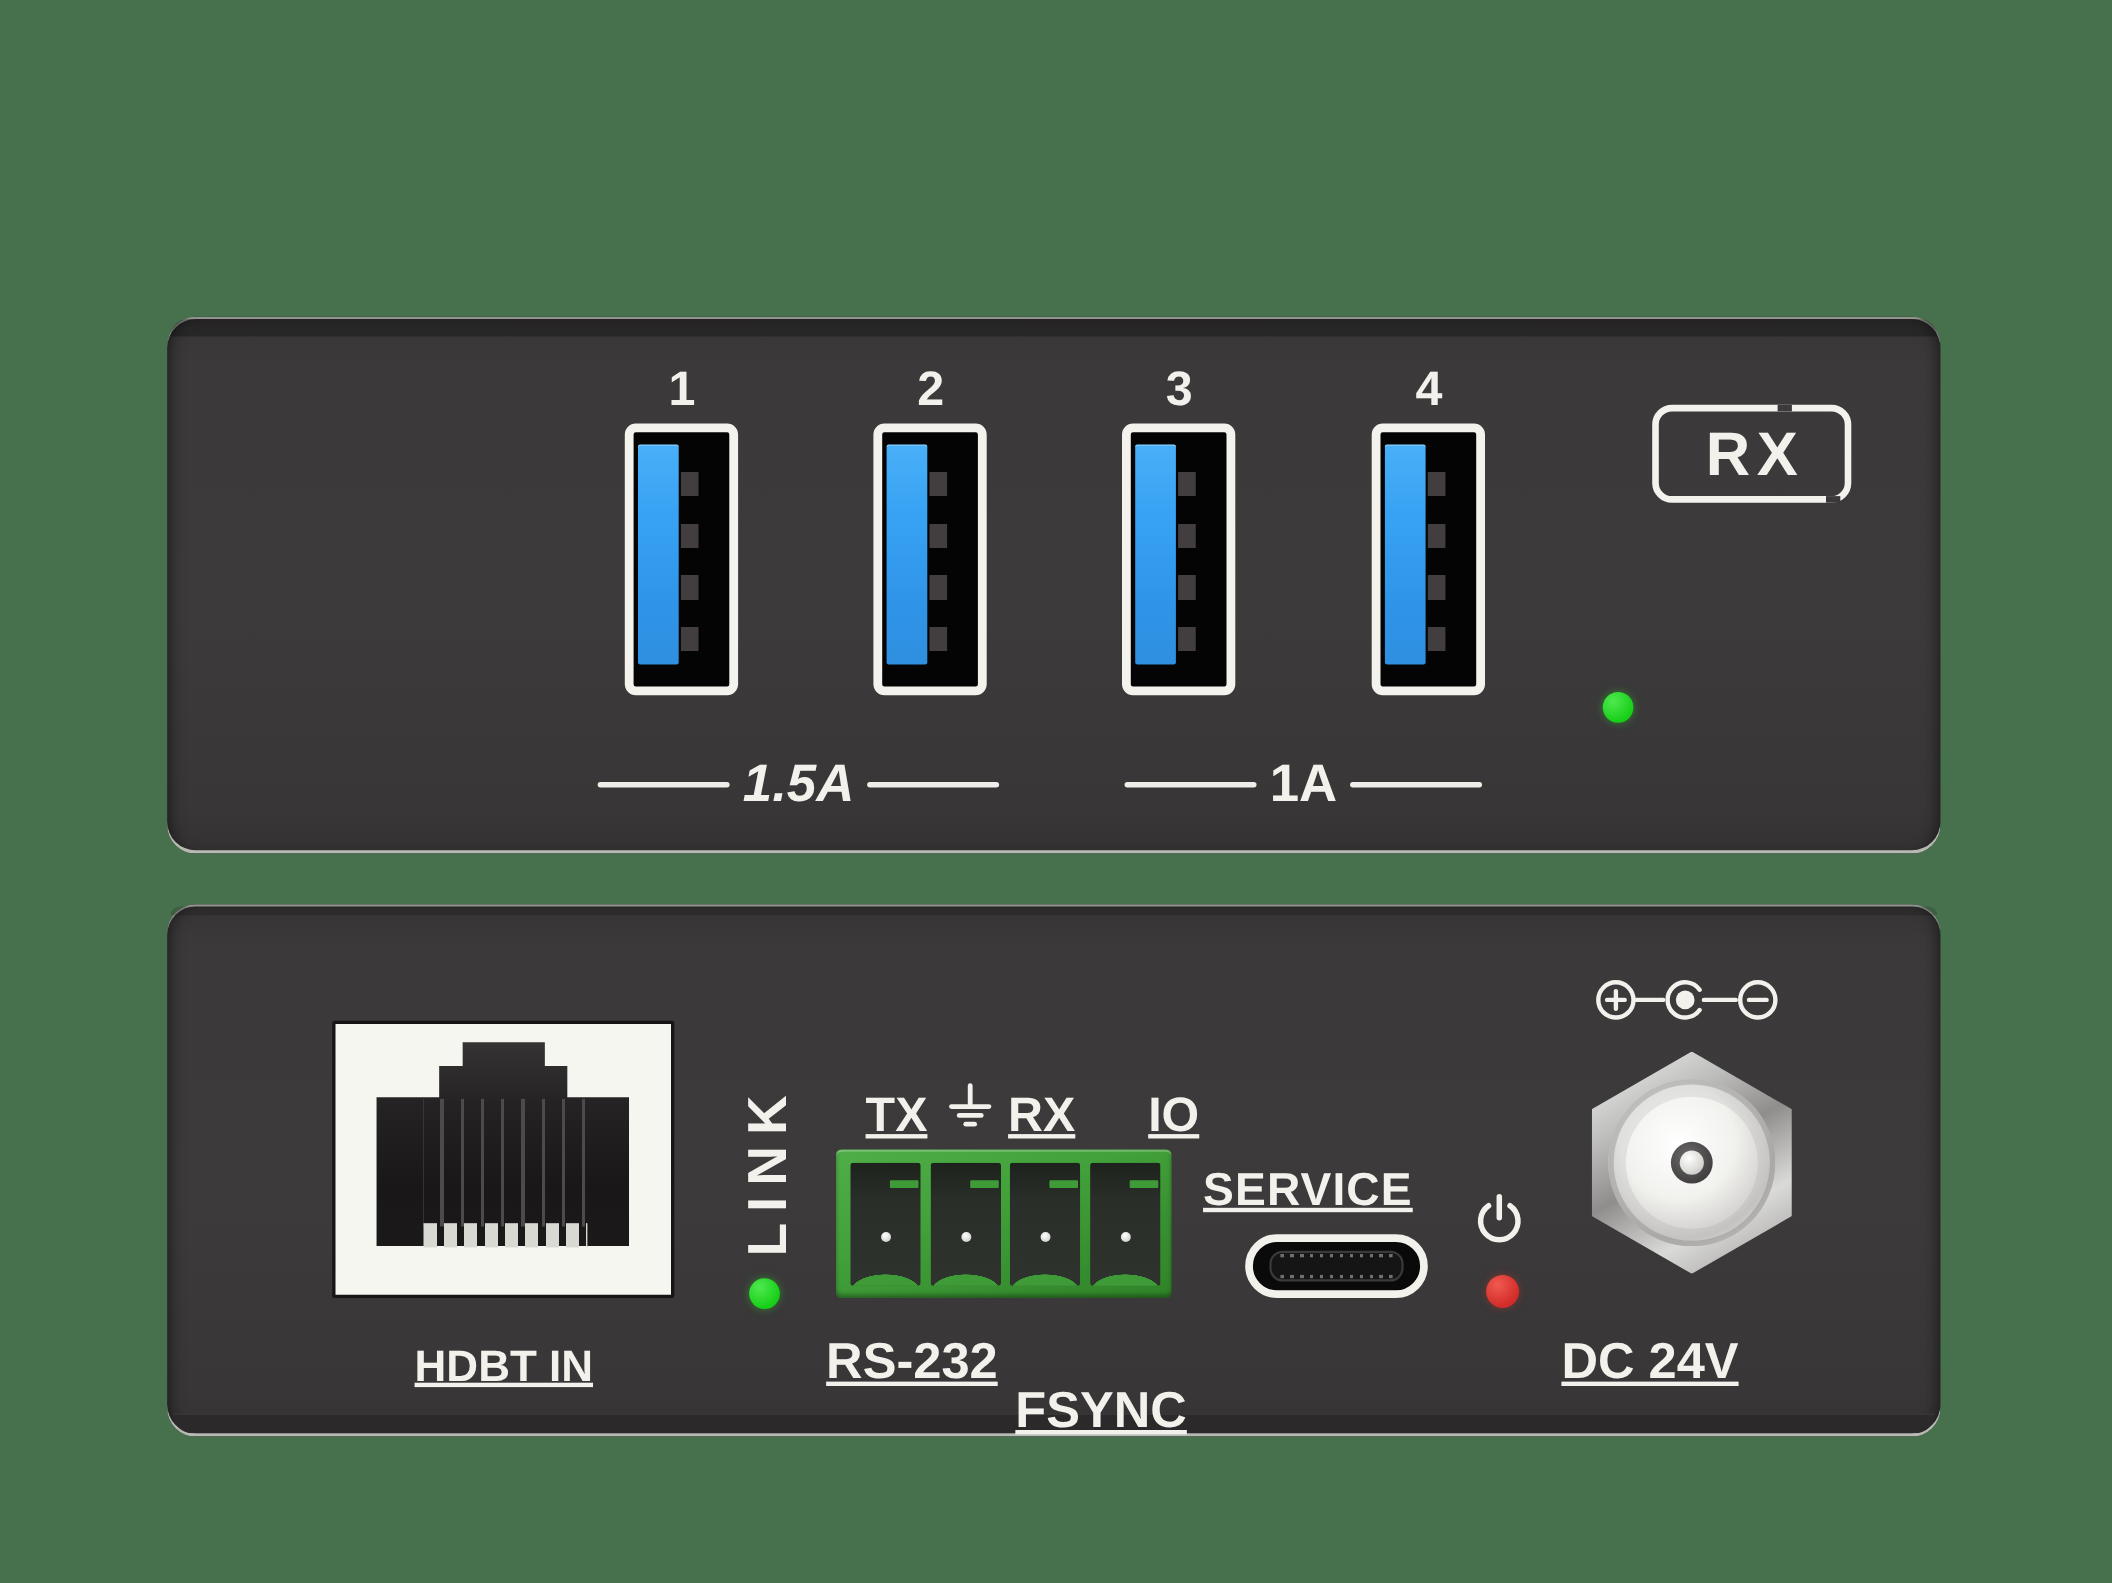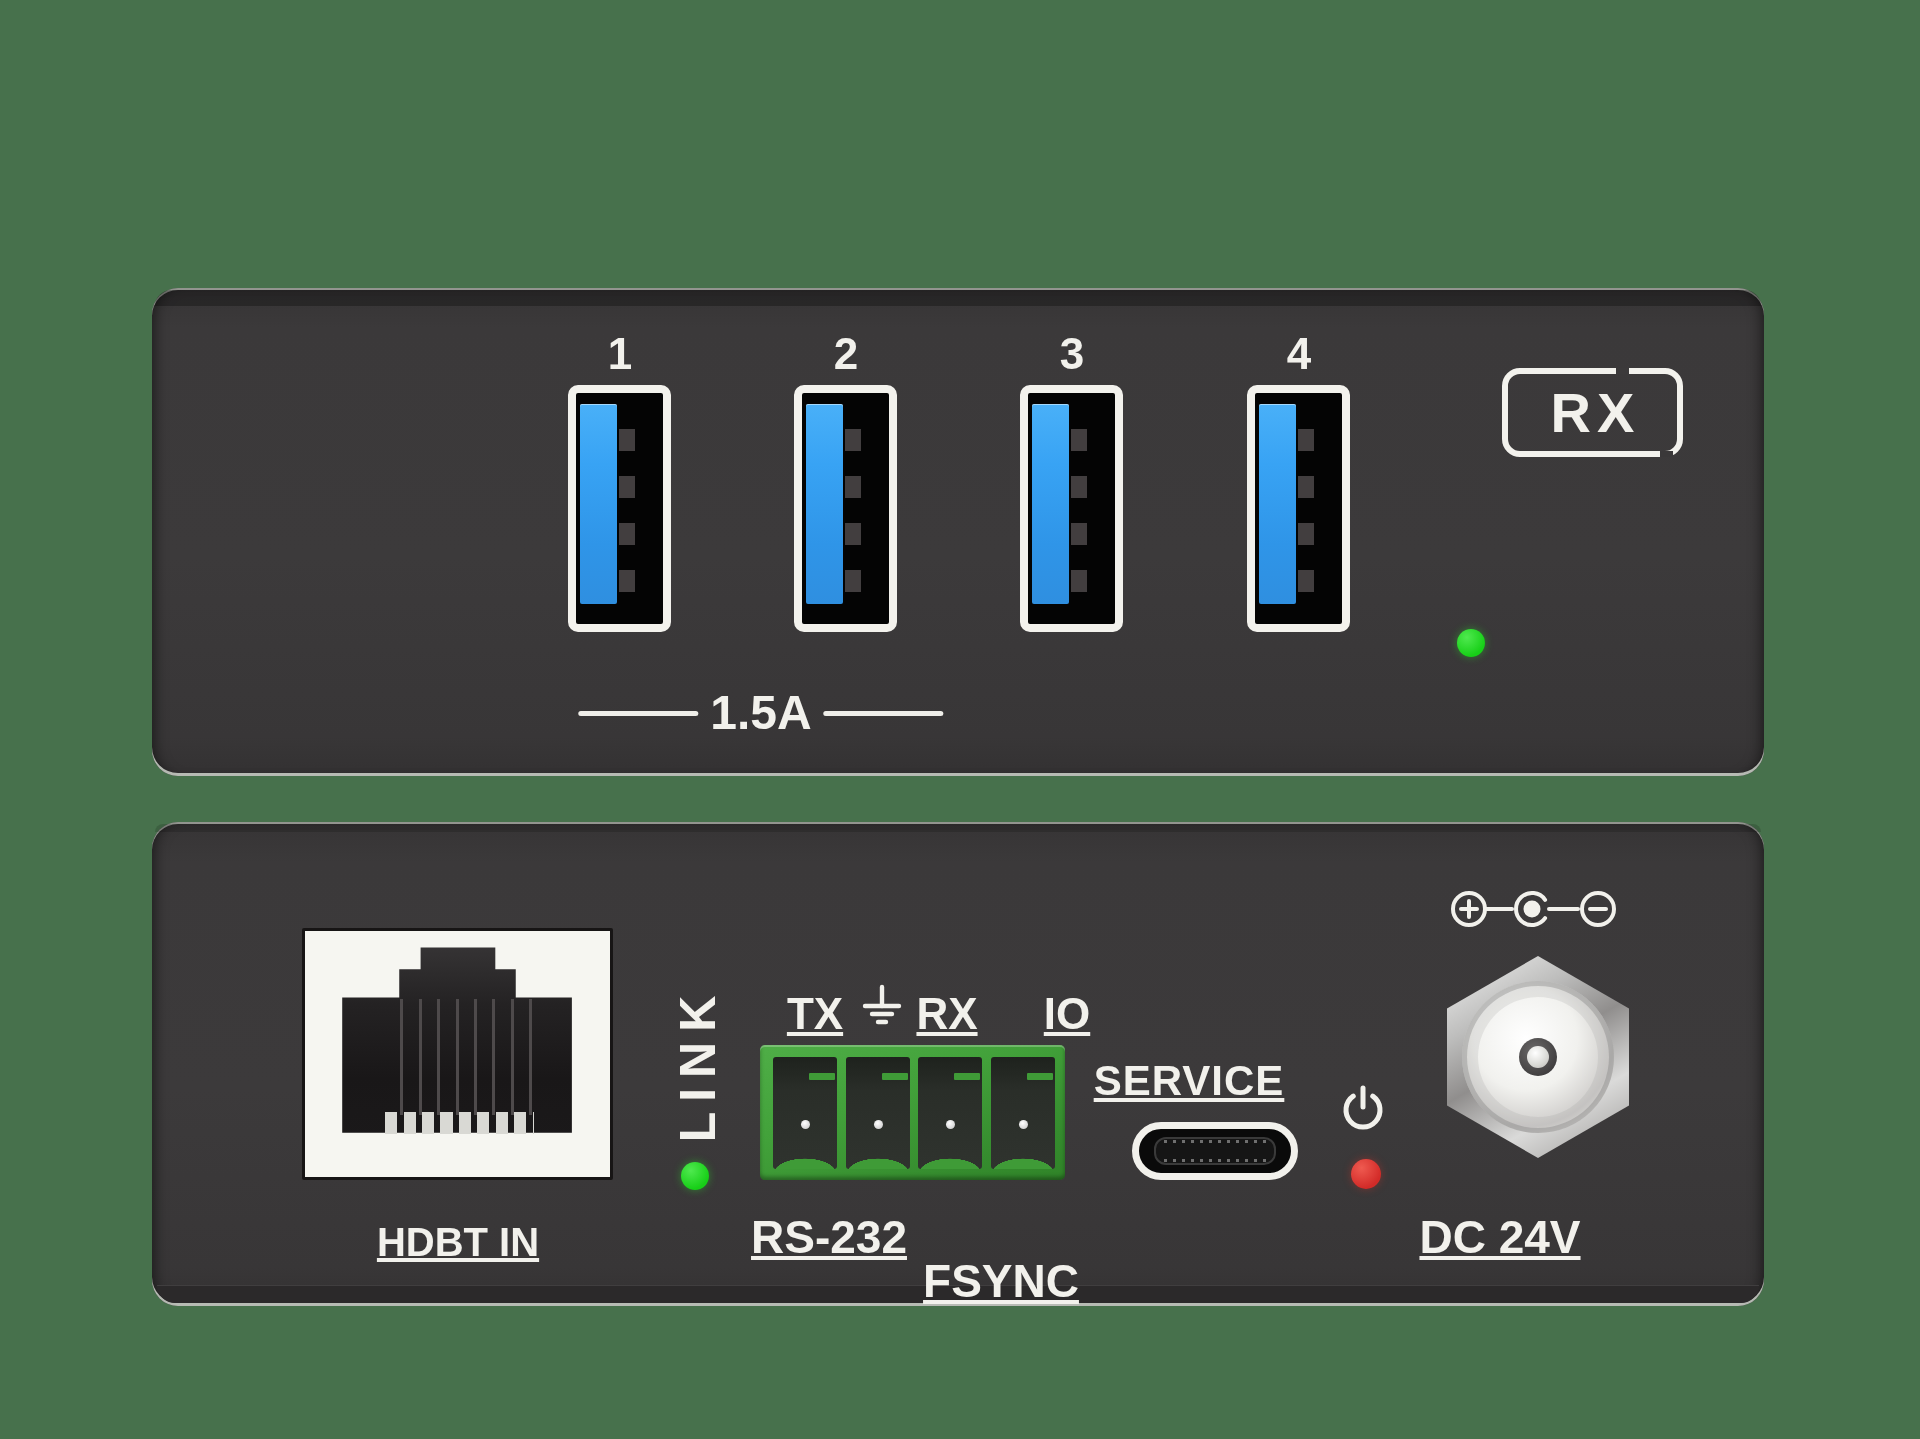--- a/index.html
+++ b/index.html
@@ -130,7 +130,7 @@
     <div class="usb-nubs"></div>
   </div>
 
-  <div class="amp-group" style="left:761px;">
+  <div class="amp-group" style="left:726px;font-style:italic;">
     <div class="dash"></div>
     <div class="amp-text">1.5A</div>
     <div class="dash"></div>

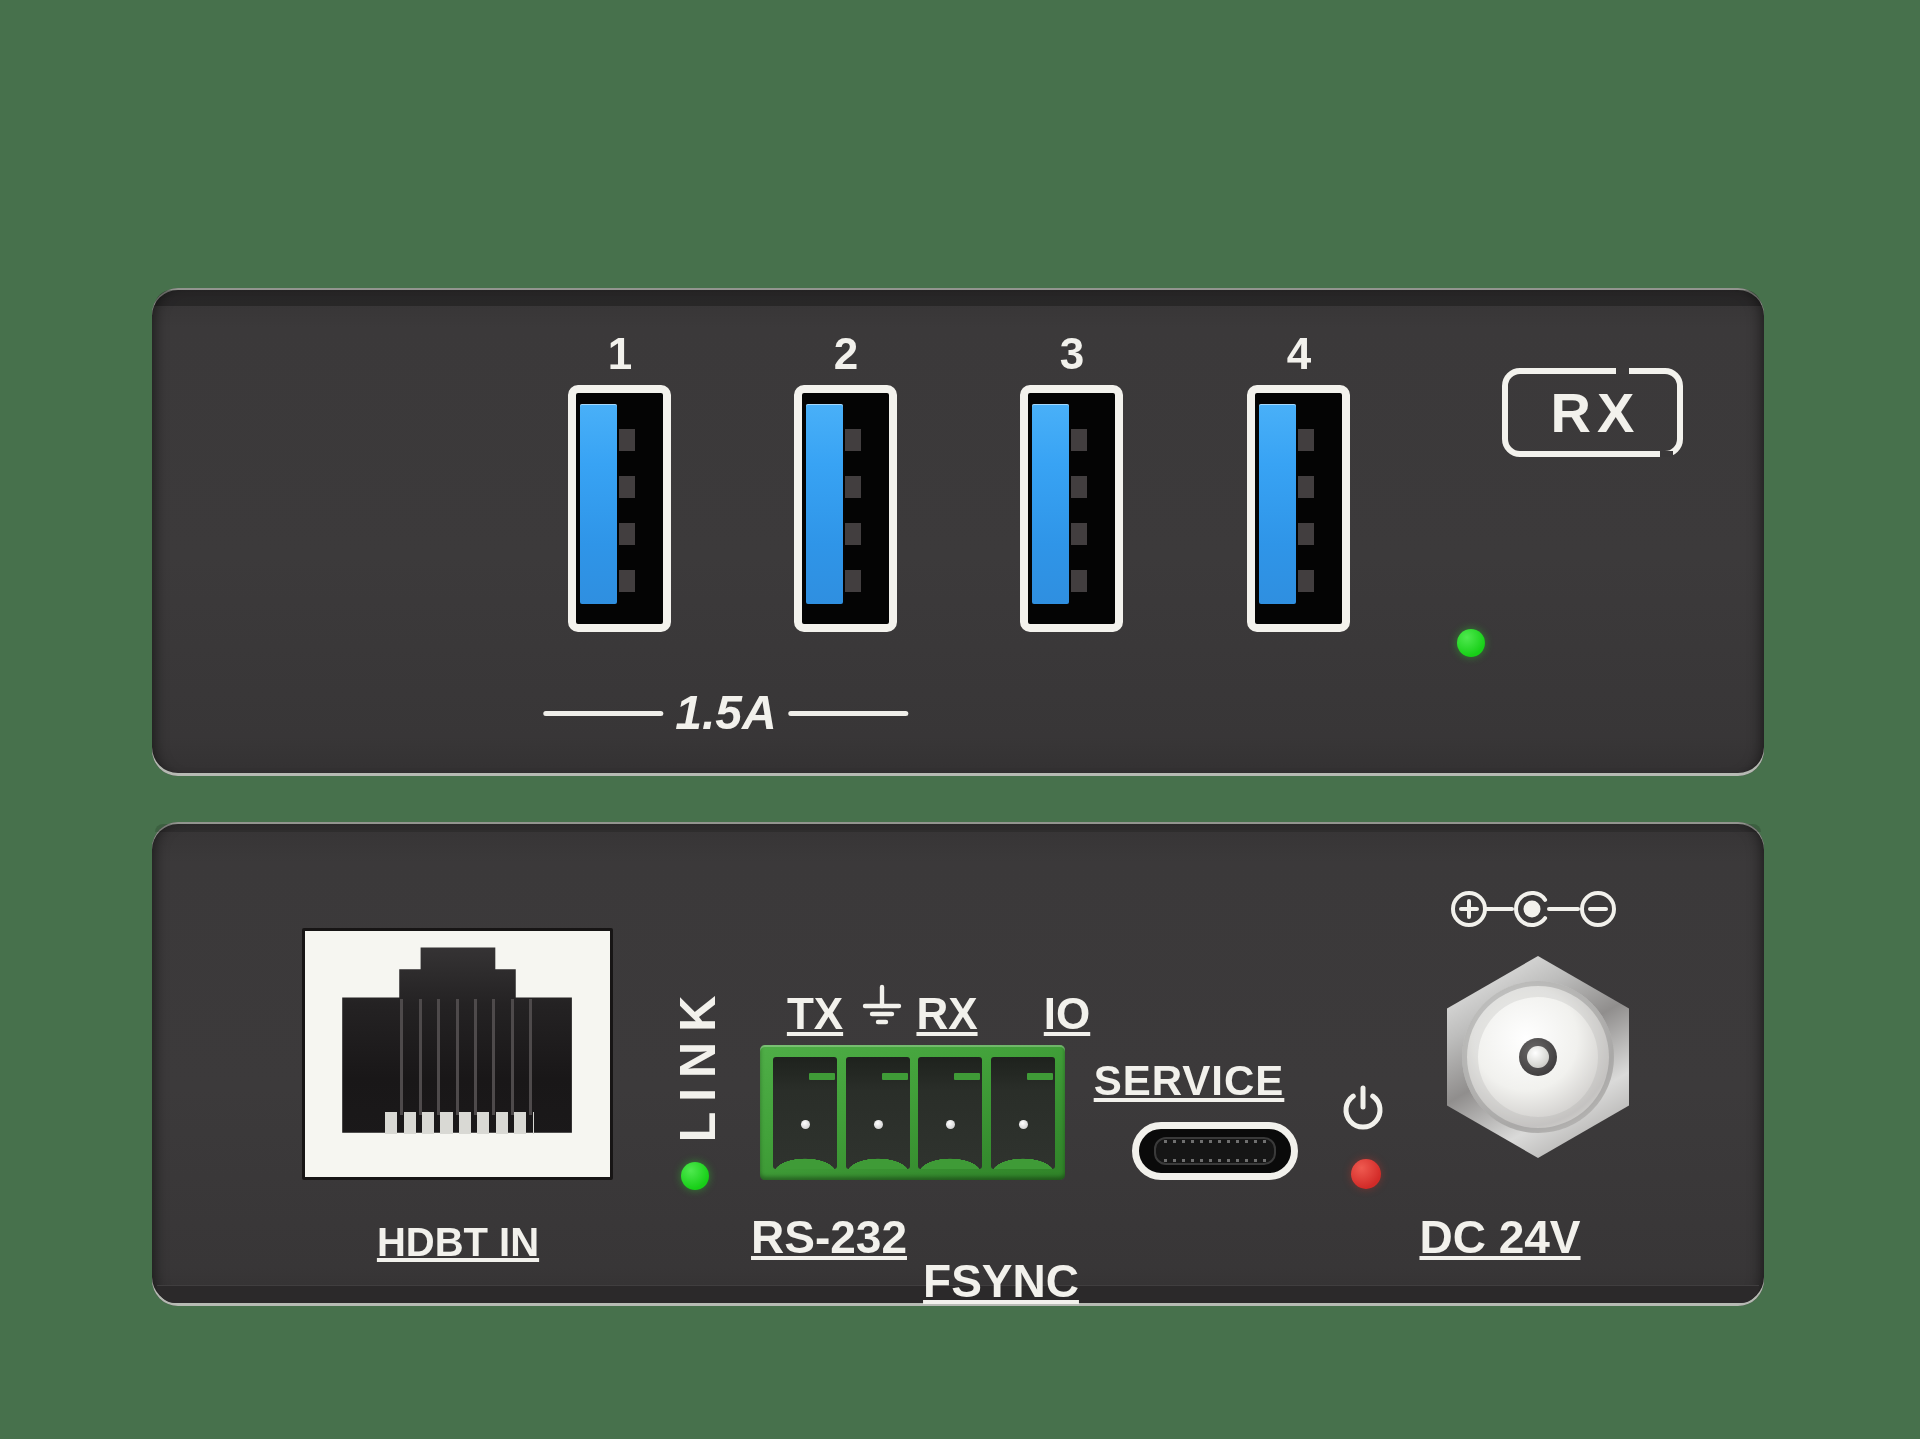--- a/index.html
+++ b/index.html
@@ -135,6 +135,11 @@
     <div class="amp-text">1.5A</div>
     <div class="dash"></div>
   </div>
+  <div class="amp-group" style="left:1185px;">
+    <div class="dash"></div>
+    <div class="amp-text">1A</div>
+    <div class="dash"></div>
+  </div>
 
   <div class="rx-badge">
     <span class="rx-text">RX</span>

